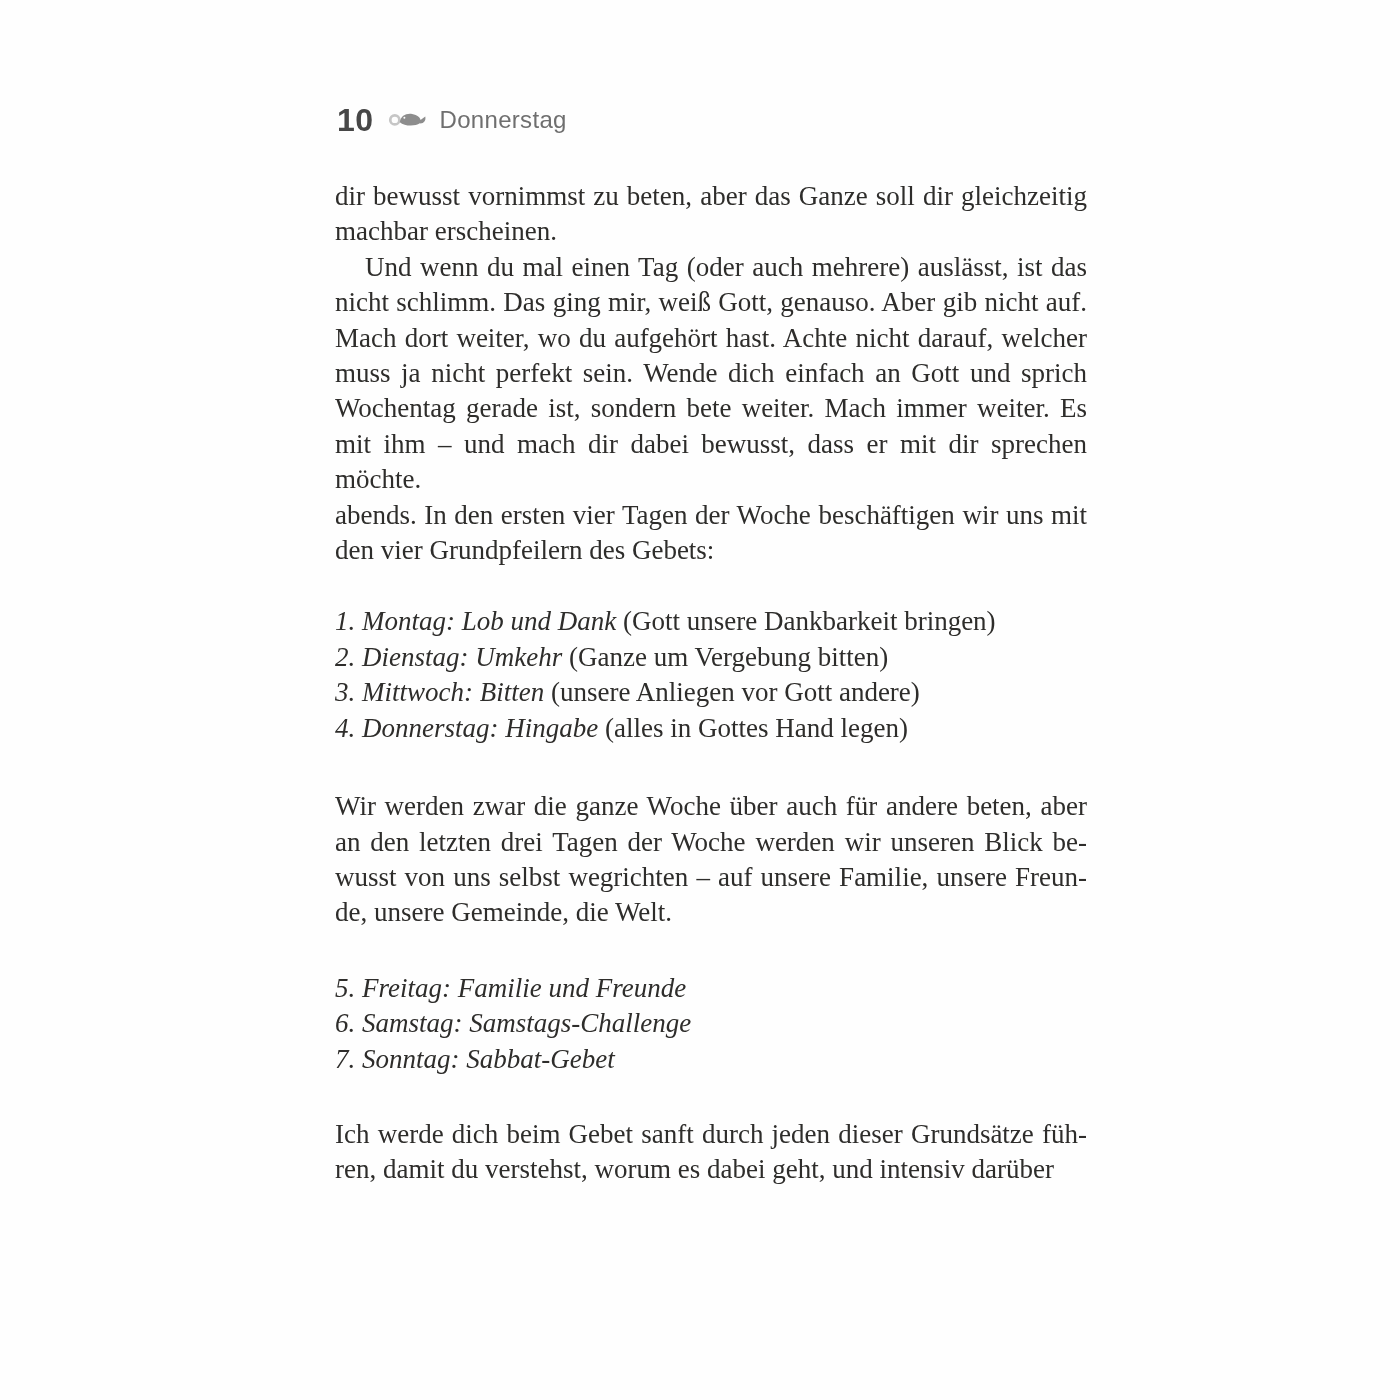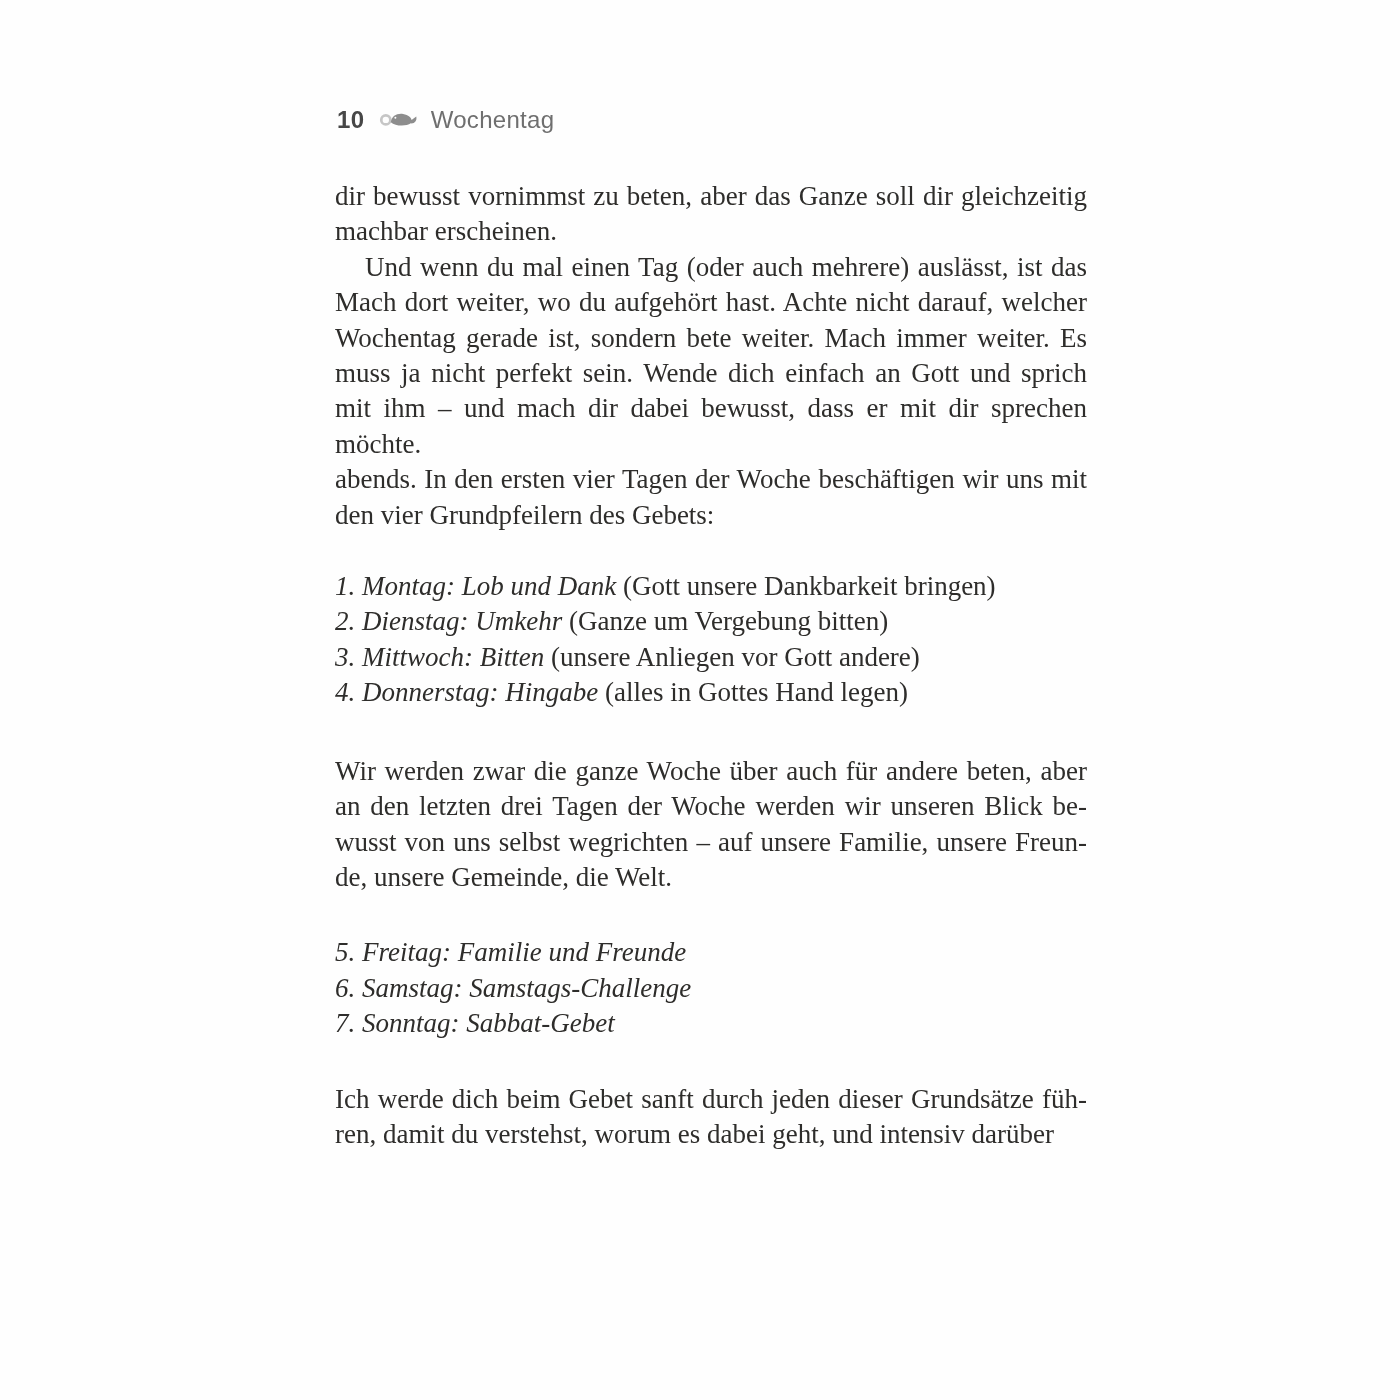--- a/index.html
+++ b/index.html
@@ -31,7 +31,7 @@
     font-family: "Liberation Sans", sans-serif;
   }
   .page-number {
-    font-size: 24px;
+    font-size: 32px;
     font-weight: 600;
     color: #474747;
     letter-spacing: 0.5px;

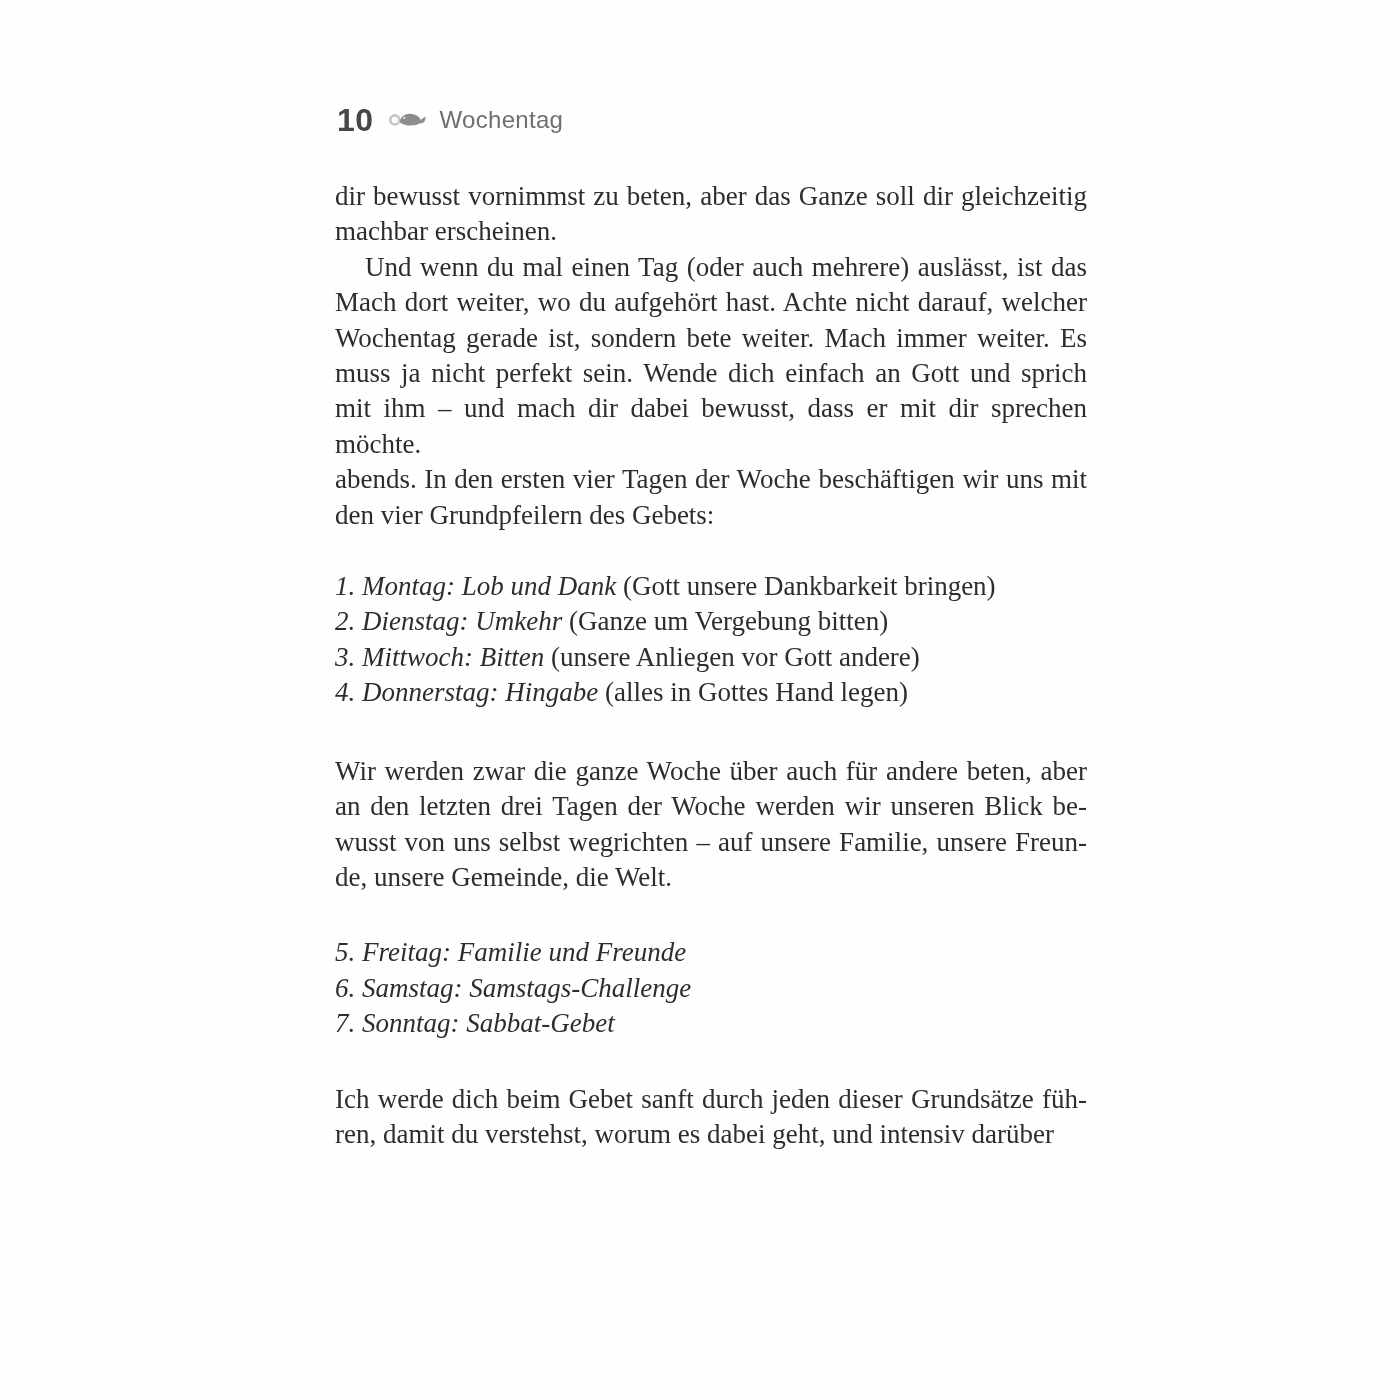--- a/index.html
+++ b/index.html
@@ -94,7 +94,7 @@
         <circle cx="18" cy="9.5" r="1.1" fill="#fefefe"></circle>
       </svg>
     </span>
-    <span class="chapter-title">Wochentag</span>
+    <span class="chapter-title">Donnerstag</span>
   </div>
 
   <div class="text-column">

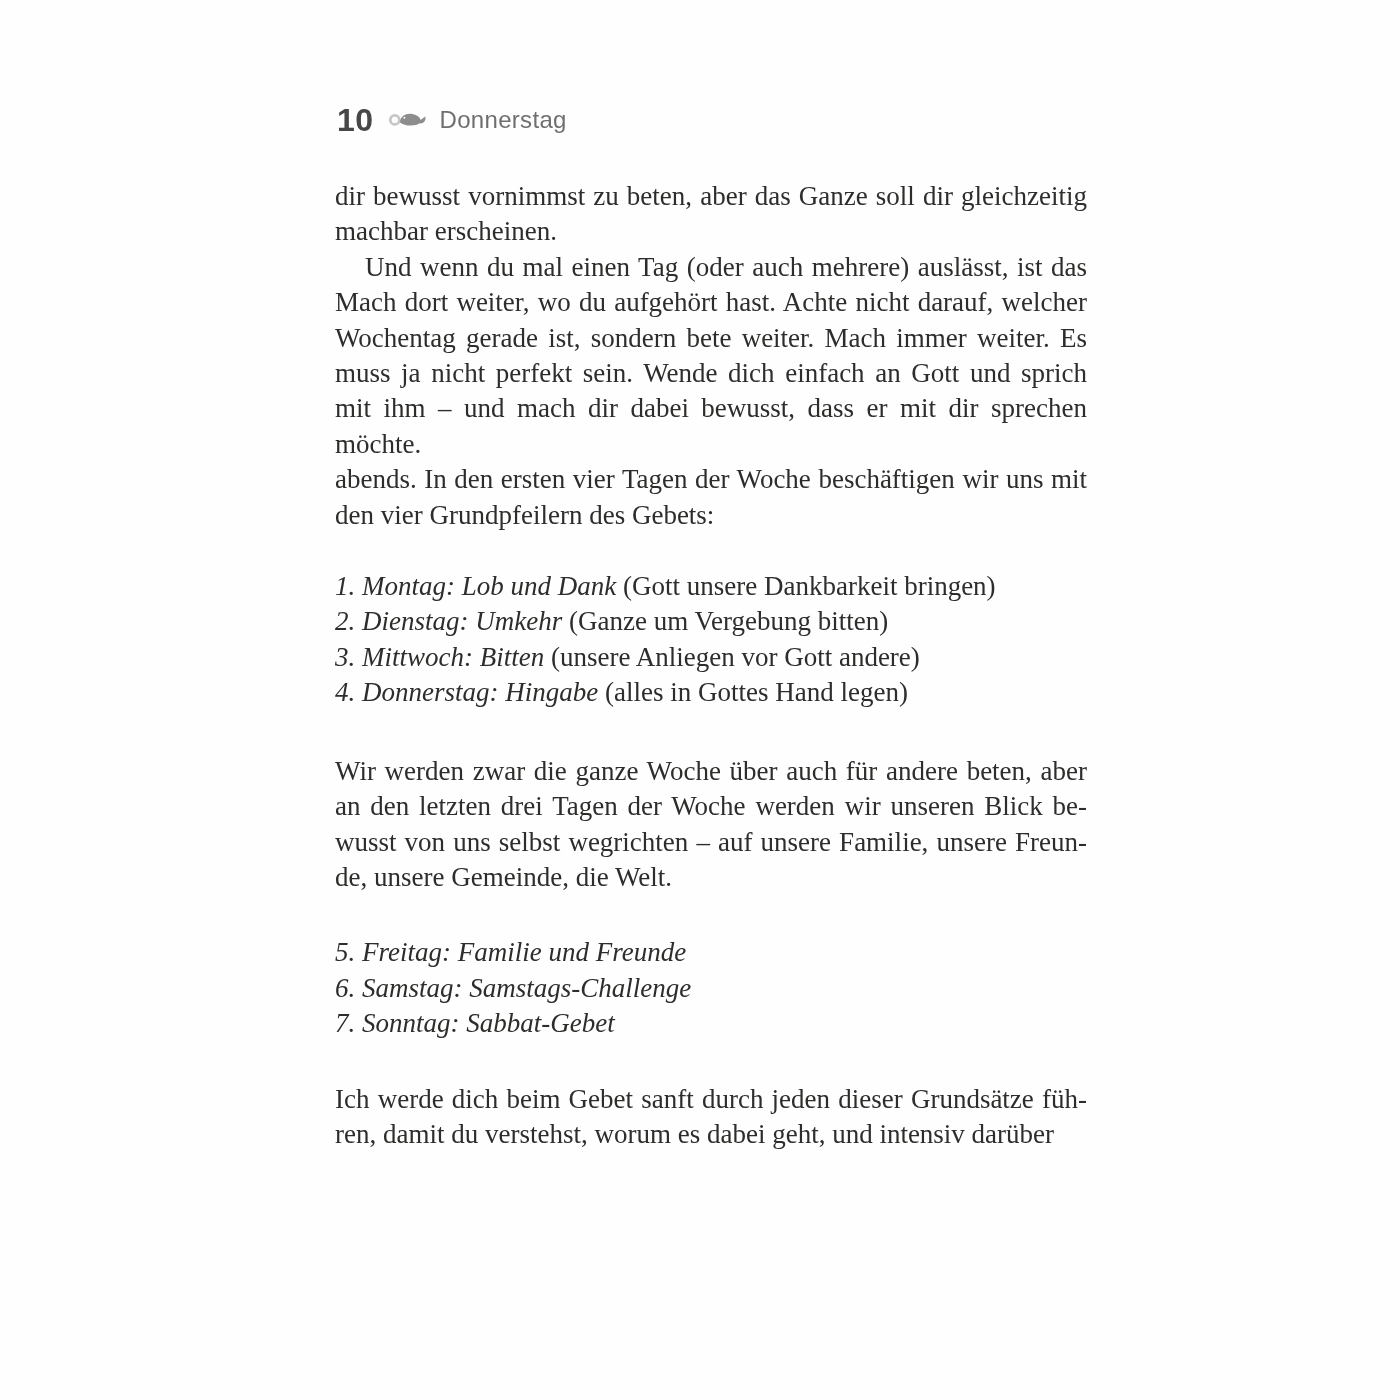--- a/index.html
+++ b/index.html
@@ -106,6 +106,7 @@
 
     <div class="paragraph">
         <div class="tline indent">Und wenn du mal einen Tag (oder auch mehrere) auslässt, ist das</div>
+        <div class="tline">nicht schlimm. Das ging mir, weiß Gott, genauso. Aber gib nicht auf.</div>
         <div class="tline">Mach dort weiter, wo du aufgehört hast. Achte nicht darauf, welcher</div>
         <div class="tline">Wochentag gerade ist, sondern bete weiter. Mach immer weiter. Es</div>
         <div class="tline">muss ja nicht perfekt sein. Wende dich einfach an Gott und sprich</div>

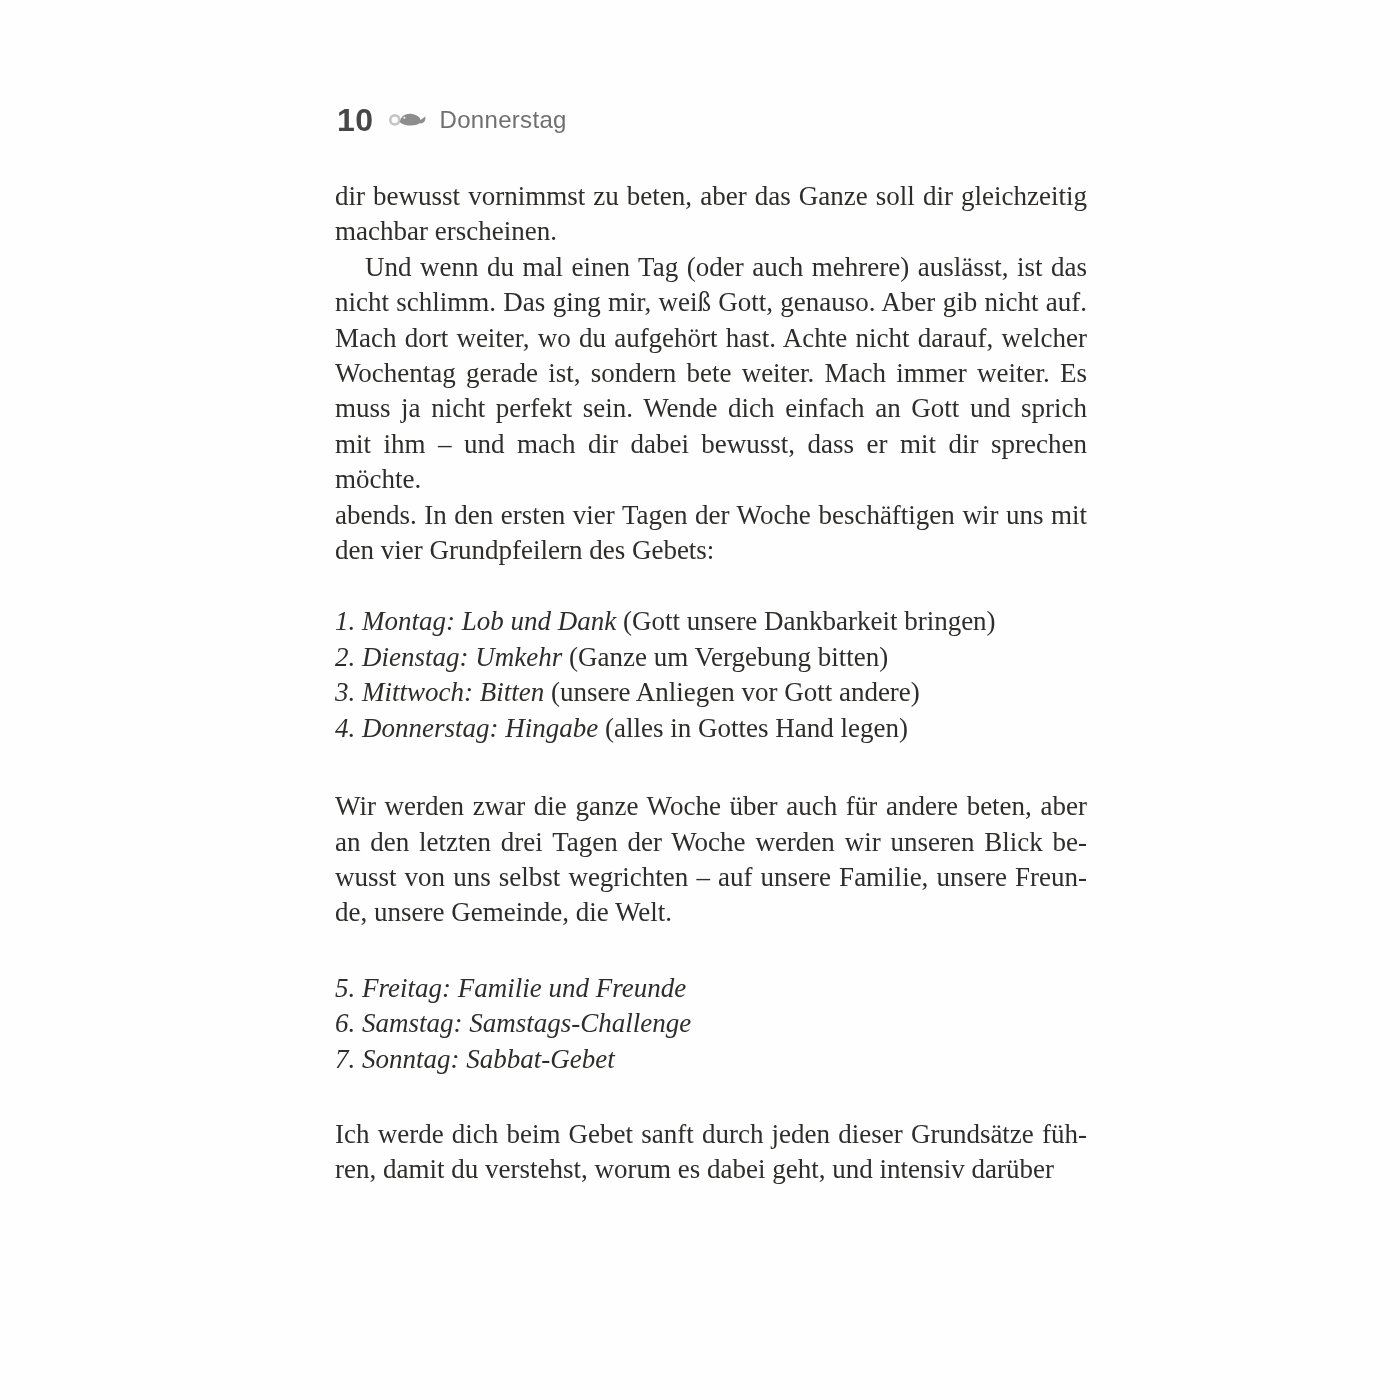--- a/index.html
+++ b/index.html
@@ -108,8 +108,8 @@
         <div class="tline indent">Und wenn du mal einen Tag (oder auch mehrere) auslässt, ist das</div>
         <div class="tline">nicht schlimm. Das ging mir, weiß Gott, genauso. Aber gib nicht auf.</div>
         <div class="tline">Mach dort weiter, wo du aufgehört hast. Achte nicht darauf, welcher</div>
+        <div class="tline">muss ja nicht perfekt sein. Wende dich einfach an Gott und sprich</div>
         <div class="tline">Wochentag gerade ist, sondern bete weiter. Mach immer weiter. Es</div>
-        <div class="tline">muss ja nicht perfekt sein. Wende dich einfach an Gott und sprich</div>
         <div class="tline">mit ihm – und mach dir dabei bewusst, dass er mit dir sprechen</div>
         <div class="tline last">möchte.</div>
       </div>

